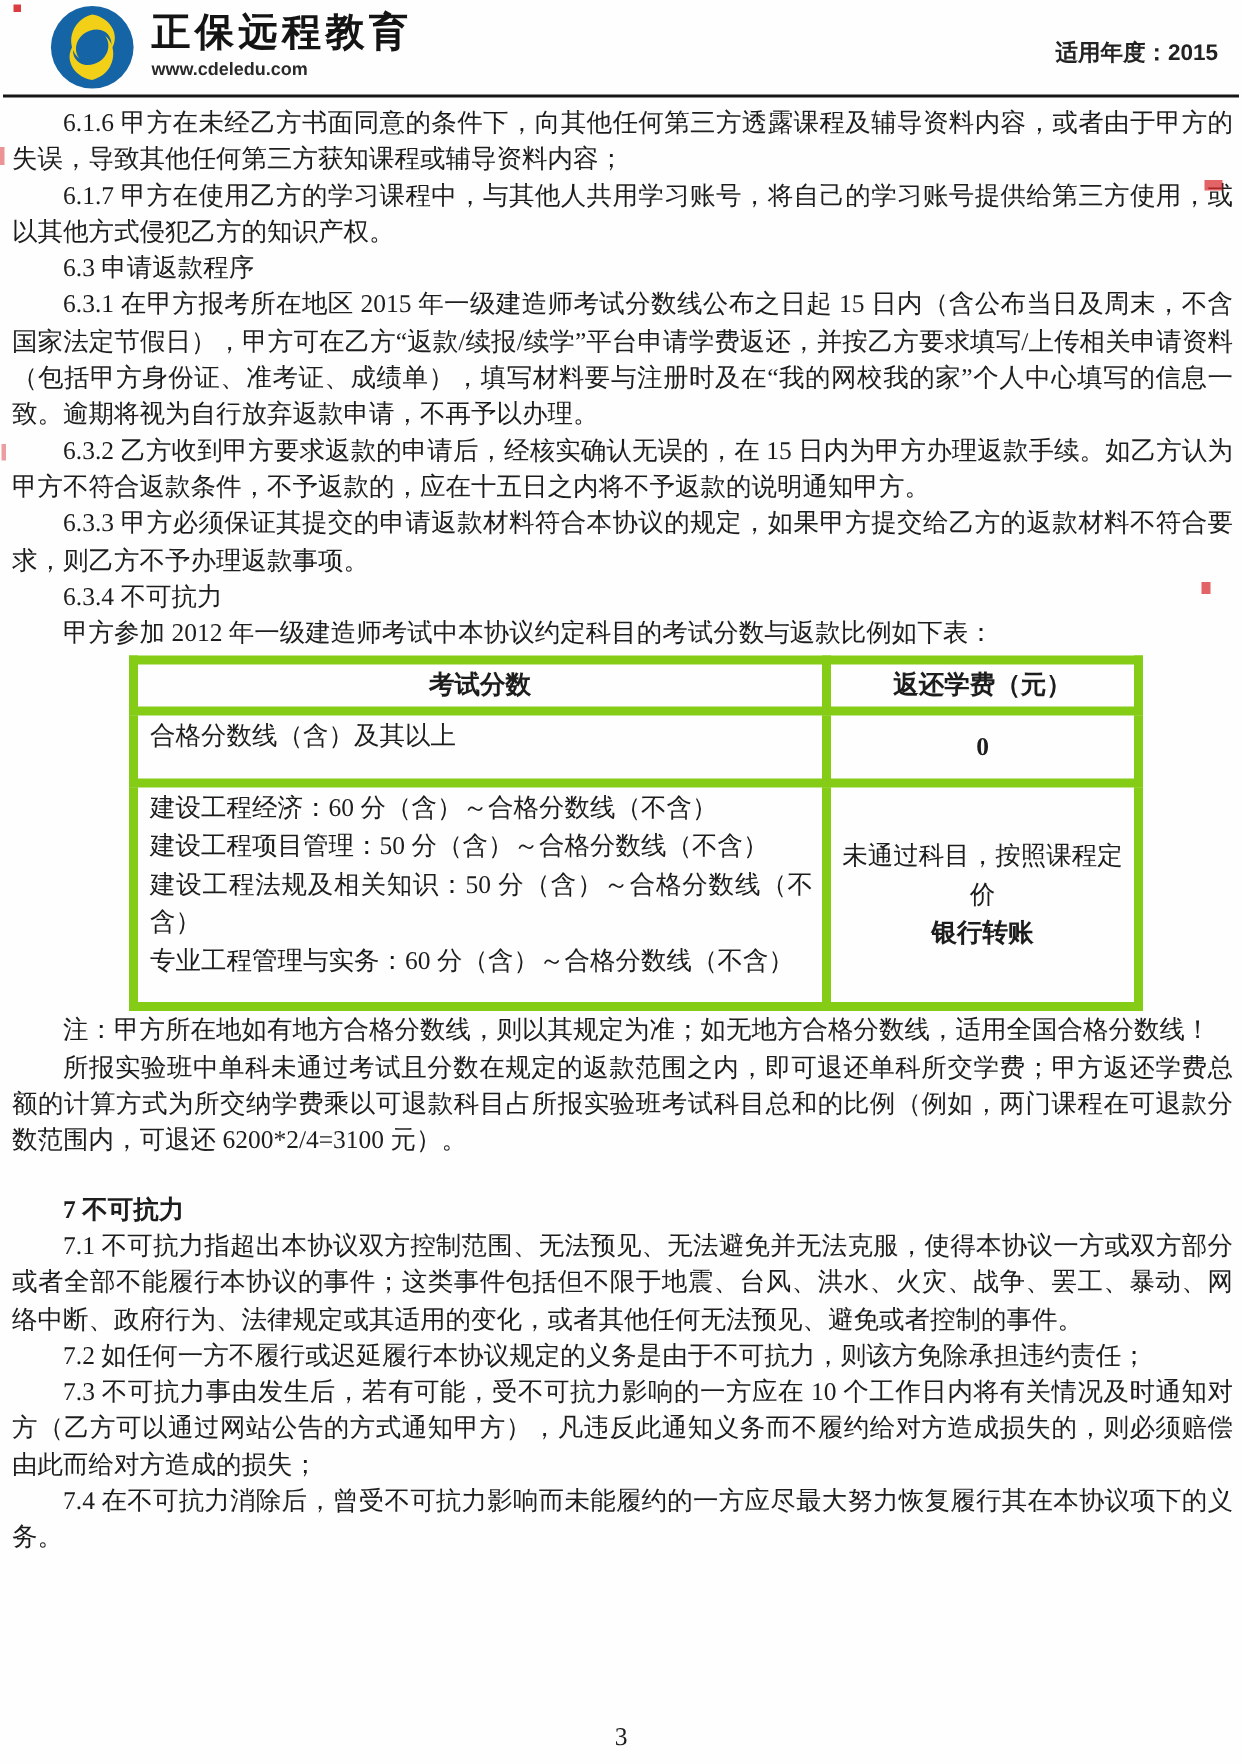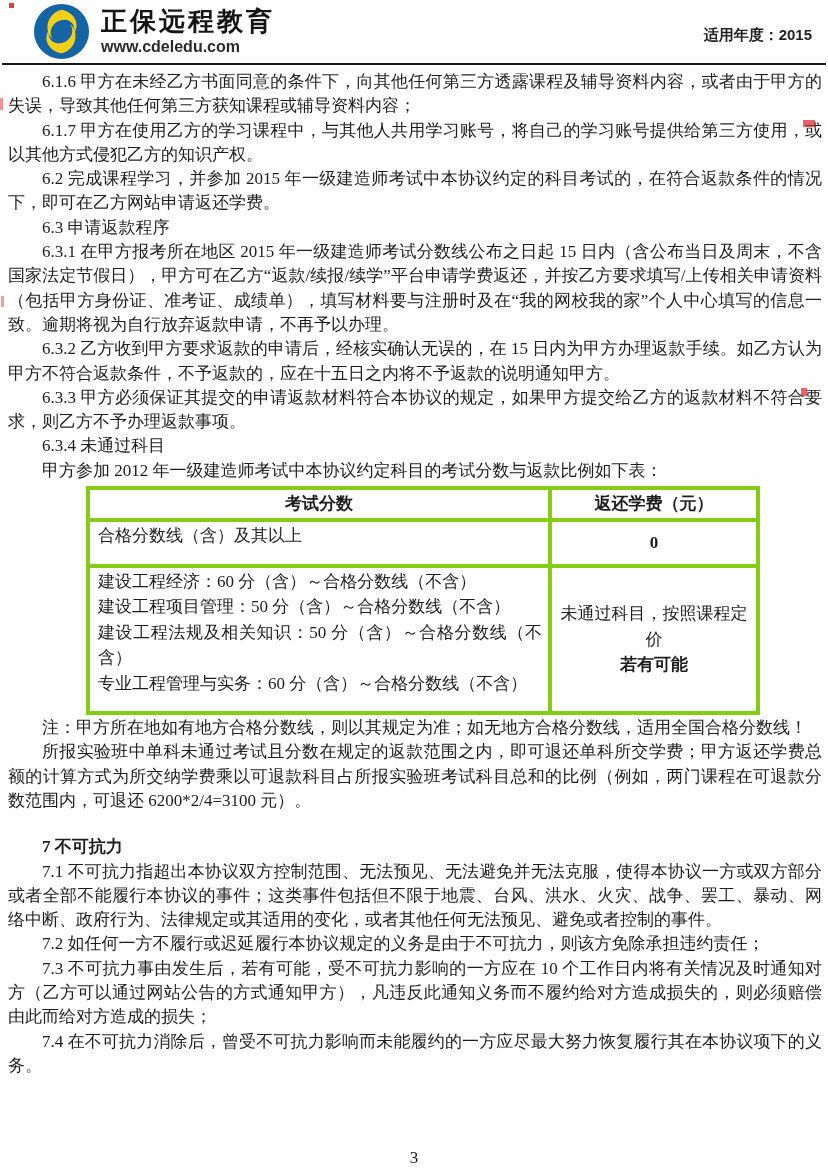--- a/index.html
+++ b/index.html
@@ -16,7 +16,7 @@
   .brand-cn{font-family:"Liberation Sans","DejaVu Sans",sans-serif;font-weight:bold;
     font-size:26px;letter-spacing:3px;color:#141414;line-height:30px;}
   .brand-url{font-family:"Liberation Sans","DejaVu Sans",sans-serif;font-weight:bold;
-    font-size:16px;color:#2a2a2a;line-height:21px;}
+    font-size:12px;color:#2a2a2a;line-height:21px;}
   .year-label{position:absolute;right:16px;bottom:18px;
     font-family:"Liberation Sans","DejaVu Sans",sans-serif;font-weight:bold;
     font-size:15px;color:#222;}

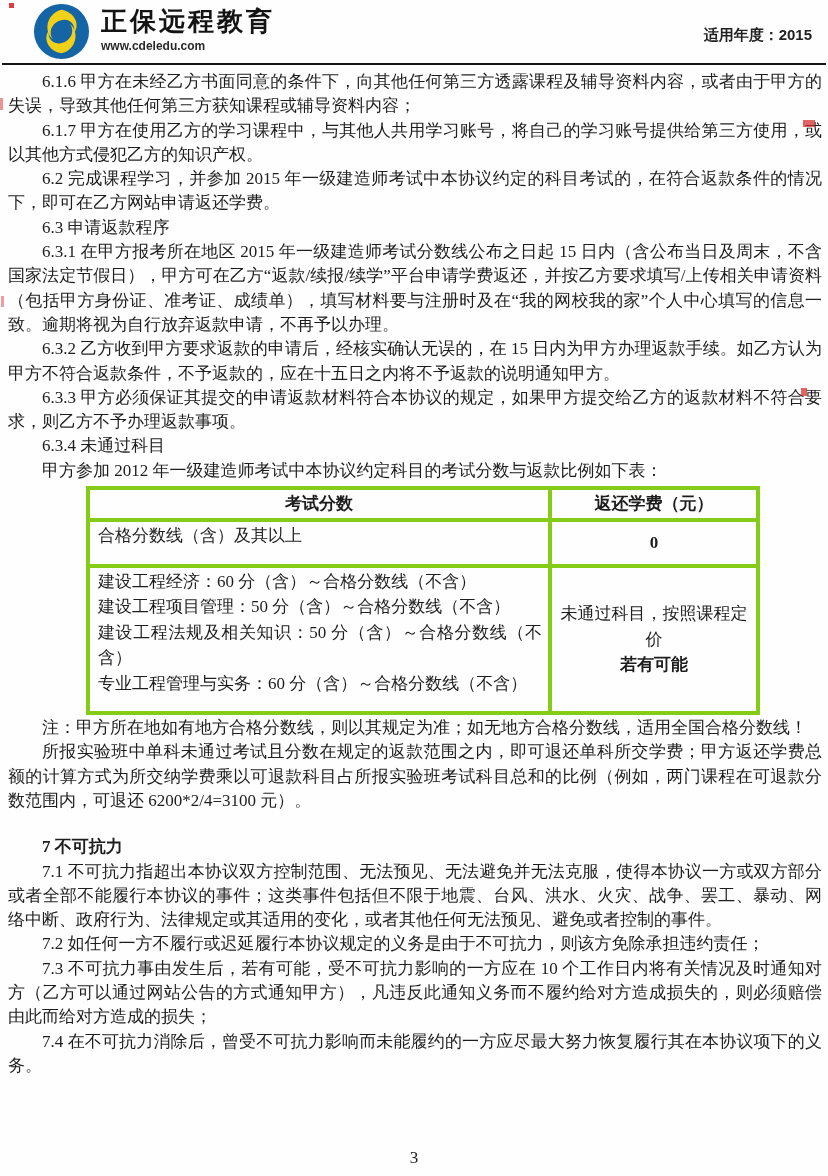--- a/index.html
+++ b/index.html
@@ -65,7 +65,6 @@
 
   <p>6.1.6 甲方在未经乙方书面同意的条件下，向其他任何第三方透露课程及辅导资料内容，或者由于甲方的失误，导致其他任何第三方获知课程或辅导资料内容；</p>
   <p>6.1.7 甲方在使用乙方的学习课程中，与其他人共用学习账号，将自己的学习账号提供给第三方使用，或以其他方式侵犯乙方的知识产权。</p>
-  <p>6.2 完成课程学习，并参加 2015 年一级建造师考试中本协议约定的科目考试的，在符合返款条件的情况下，即可在乙方网站申请返还学费。</p>
   <p>6.3 申请返款程序</p>
   <p>6.3.1 在甲方报考所在地区 2015 年一级建造师考试分数线公布之日起 15 日内（含公布当日及周末，不含国家法定节假日），甲方可在乙方“返款/续报/续学”平台申请学费返还，并按乙方要求填写/上传相关申请资料（包括甲方身份证、准考证、成绩单），填写材料要与注册时及在“我的网校我的家”个人中心填写的信息一致。逾期将视为自行放弃返款申请，不再予以办理。</p>
   <p>6.3.2 乙方收到甲方要求返款的申请后，经核实确认无误的，在 15 日内为甲方办理返款手续。如乙方认为甲方不符合返款条件，不予返款的，应在十五日之内将不予返款的说明通知甲方。</p>

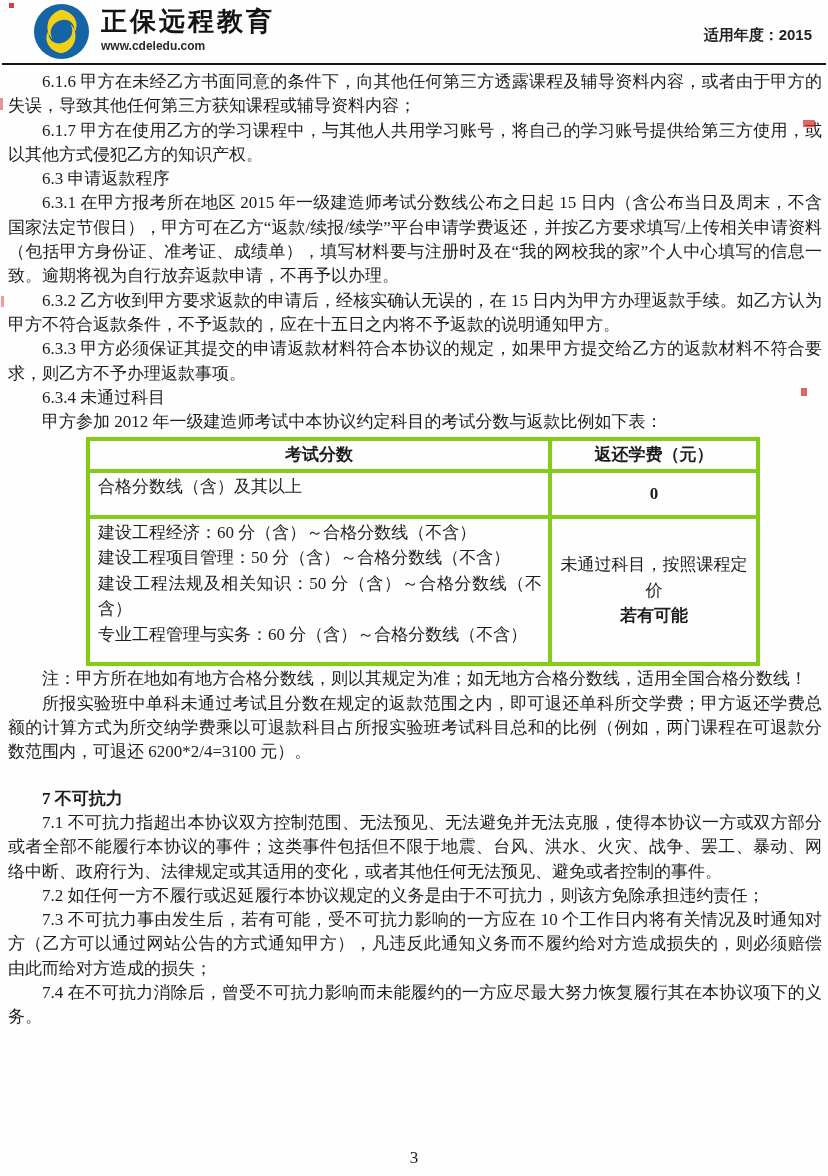--- a/index.html
+++ b/index.html
@@ -69,7 +69,7 @@
   <p>6.3.1 在甲方报考所在地区 2015 年一级建造师考试分数线公布之日起 15 日内（含公布当日及周末，不含国家法定节假日），甲方可在乙方“返款/续报/续学”平台申请学费返还，并按乙方要求填写/上传相关申请资料（包括甲方身份证、准考证、成绩单），填写材料要与注册时及在“我的网校我的家”个人中心填写的信息一致。逾期将视为自行放弃返款申请，不再予以办理。</p>
   <p>6.3.2 乙方收到甲方要求返款的申请后，经核实确认无误的，在 15 日内为甲方办理返款手续。如乙方认为甲方不符合返款条件，不予返款的，应在十五日之内将不予返款的说明通知甲方。</p>
   <p>6.3.3 甲方必须保证其提交的申请返款材料符合本协议的规定，如果甲方提交给乙方的返款材料不符合要求，则乙方不予办理返款事项。</p>
-  <p>6.3.4 未通过科目</p>
+  <p>6.3.4 不可抗力</p>
   <p>甲方参加 2012 年一级建造师考试中本协议约定科目的考试分数与返款比例如下表：</p>
 
   <table class="refund">

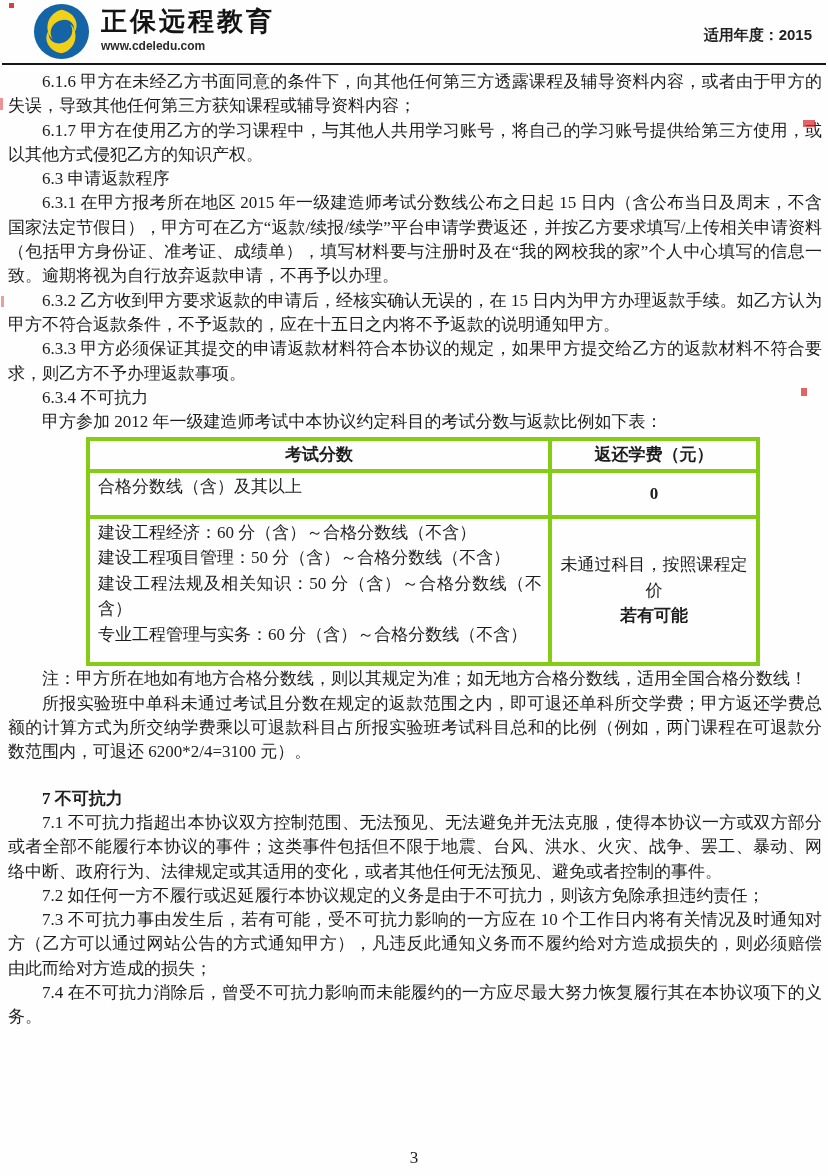--- a/index.html
+++ b/index.html
@@ -29,7 +29,7 @@
   
   table.refund{border-collapse:collapse;margin:3px 0 1px 78px;font-size:17px;
     table-layout:fixed;width:670px;}
-  table.refund th,table.refund td{border:4px solid #84cc16;}
+  table.refund th,table.refund td{border:6px solid #84cc16;}
   table.refund th{font-weight:bold;text-align:center;padding:2px 0;line-height:24px;}
   td.score{padding:1px 6px 15px 8px;line-height:25.5px;vertical-align:middle;}
   td.refund-val{text-align:center;vertical-align:middle;line-height:25.5px;padding:1px 4px;}

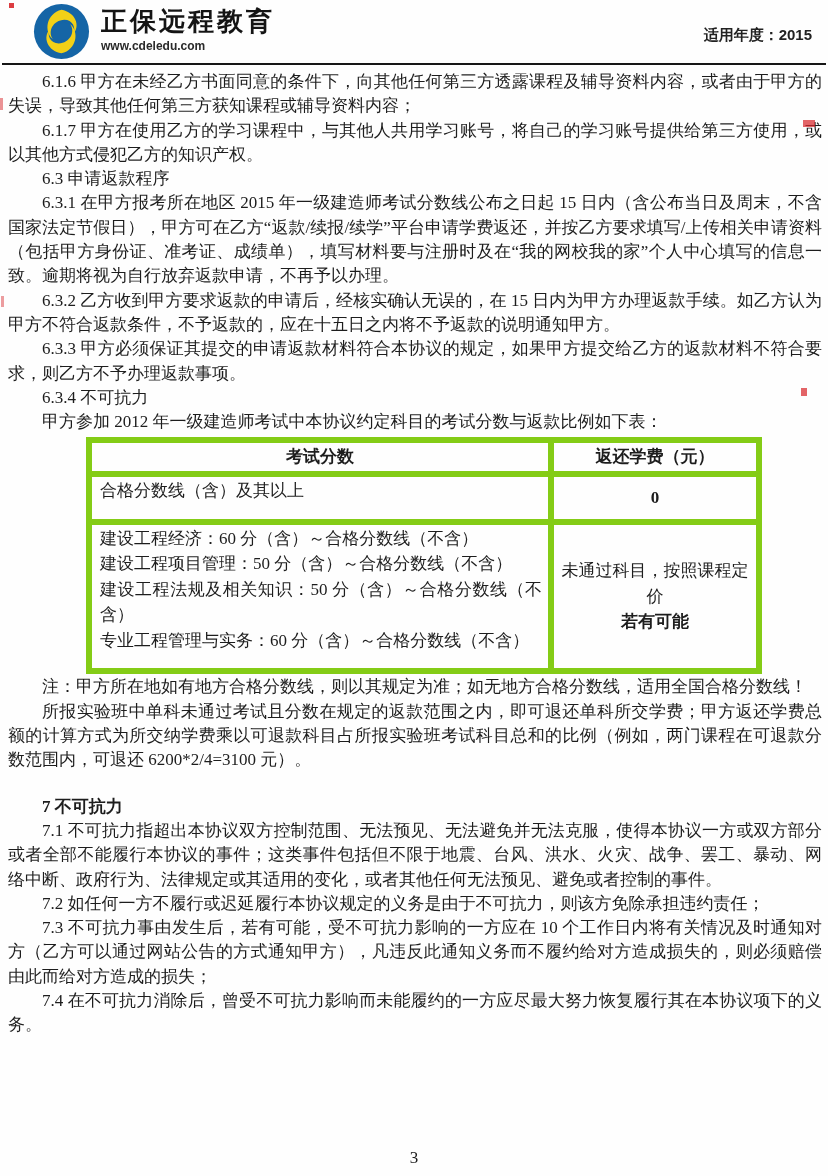--- a/index.html
+++ b/index.html
@@ -99,7 +99,7 @@
         </td>
         <td class="refund-val">
           <div>未通过科目，按照课程定价</div>
-          <div class="bold">若有可能</div>
+          <div class="bold">银行转账</div>
         </td>
       </tr>
     </tbody>

